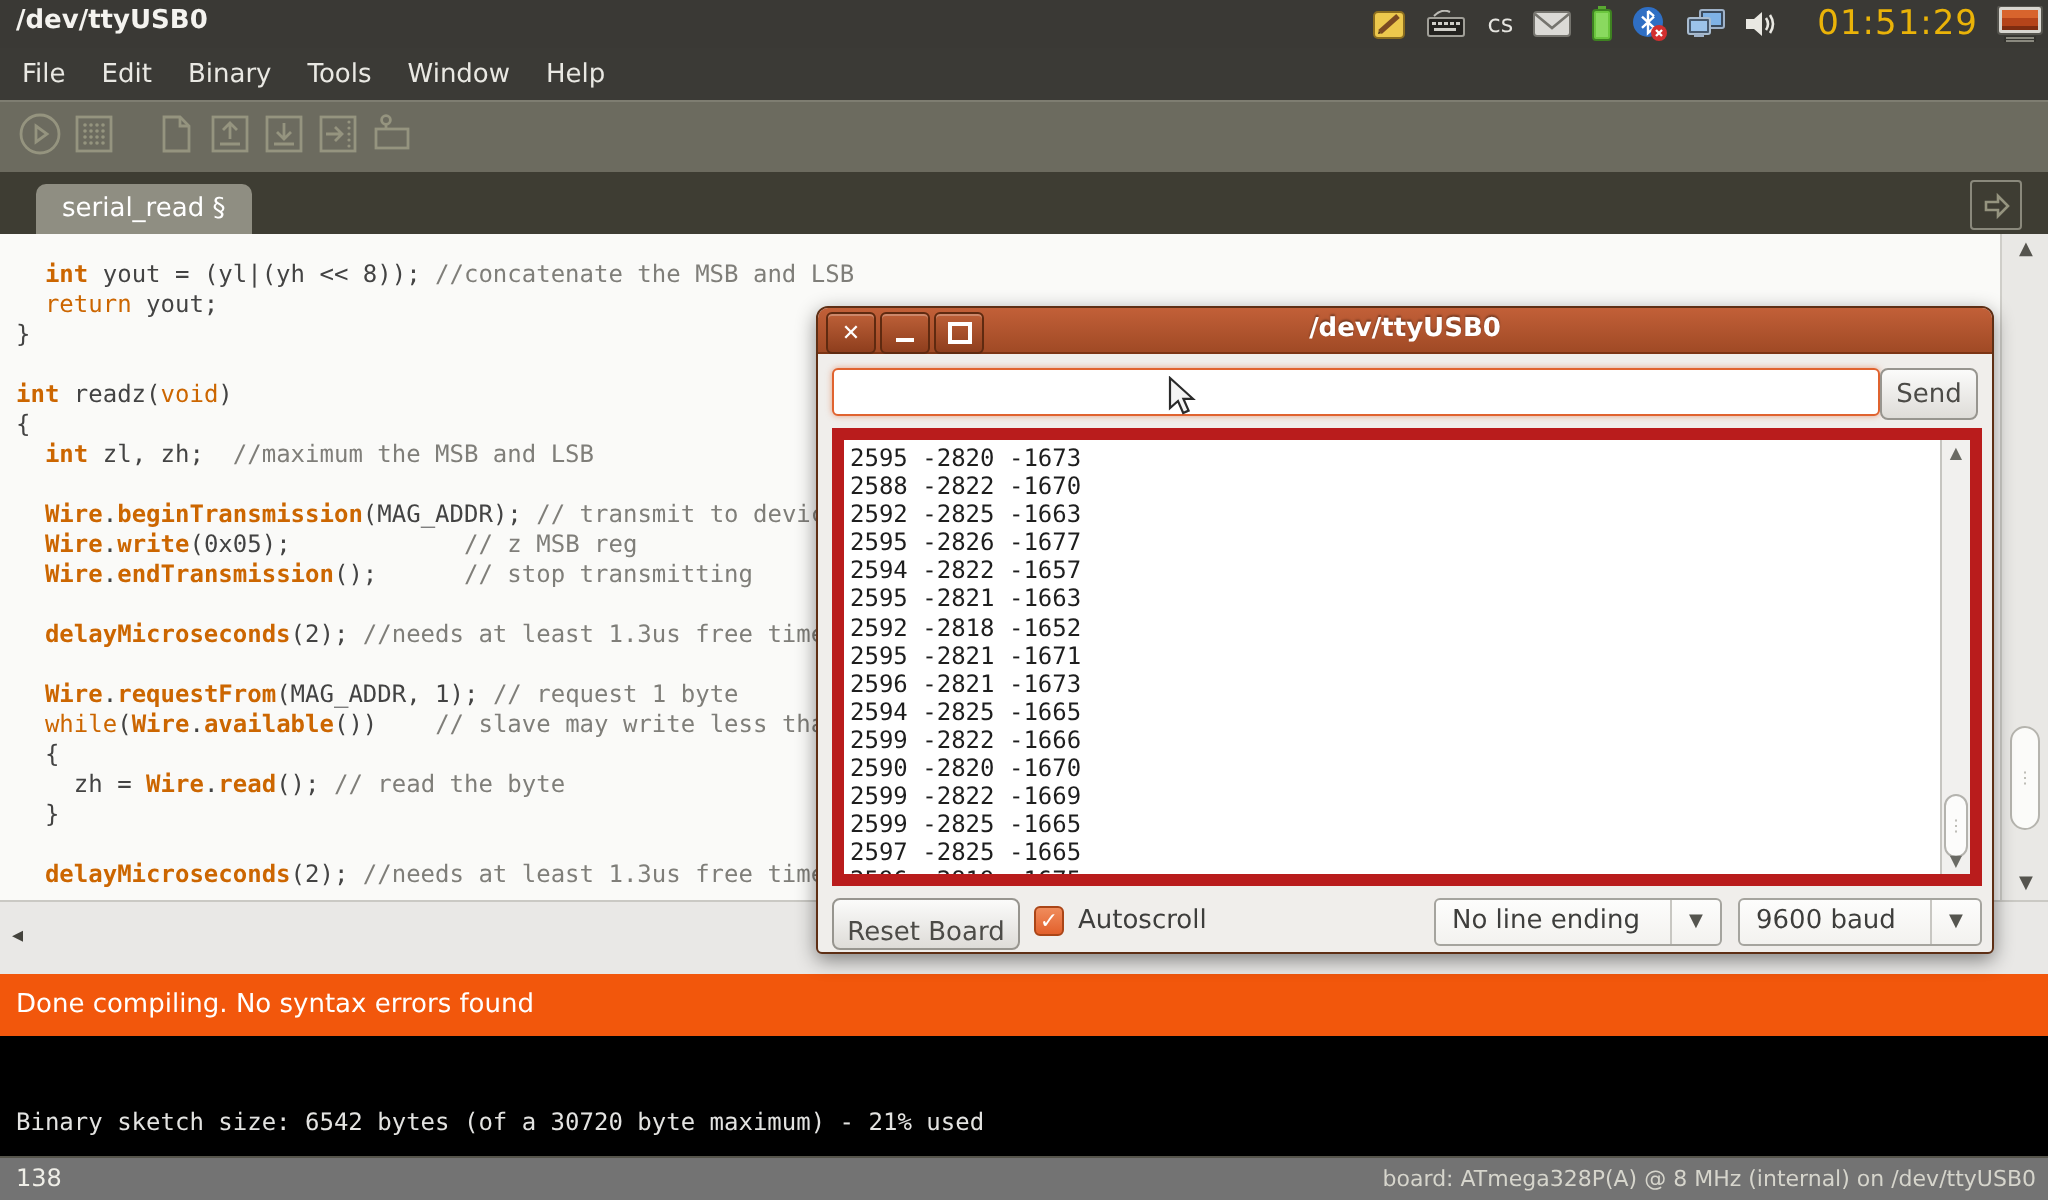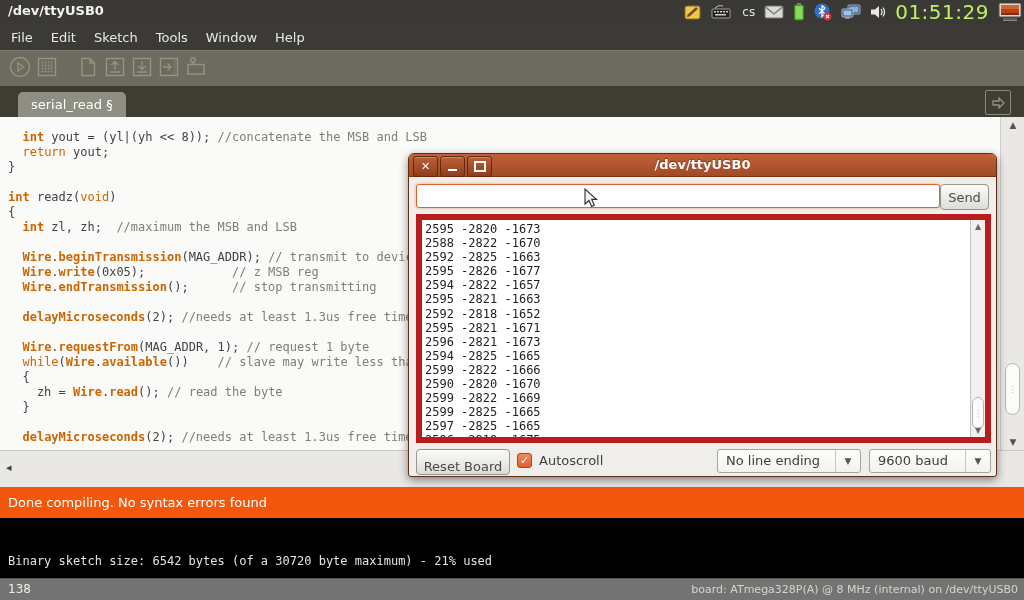--- a/index.html
+++ b/index.html
@@ -11,7 +11,7 @@
   #tray{position:absolute;right:2px;top:0;height:24px;display:flex;align-items:center;gap:9px;}
   .tray-ic{display:flex;align-items:center;}
   #kb-layout{color:#e6e5e0;font-size:12px;margin-left:2px;}
-  #clock{color:#bef264;font-size:20px;letter-spacing:.5px;}
+  #clock{color:#eab308;font-size:17px;letter-spacing:.5px;margin-left:12px;}
   
   #menu-bar{position:absolute;left:0;top:24px;width:1024px;height:26px;background:#3b3a36;
             display:flex;align-items:center;padding-left:2px;box-sizing:border-box;}

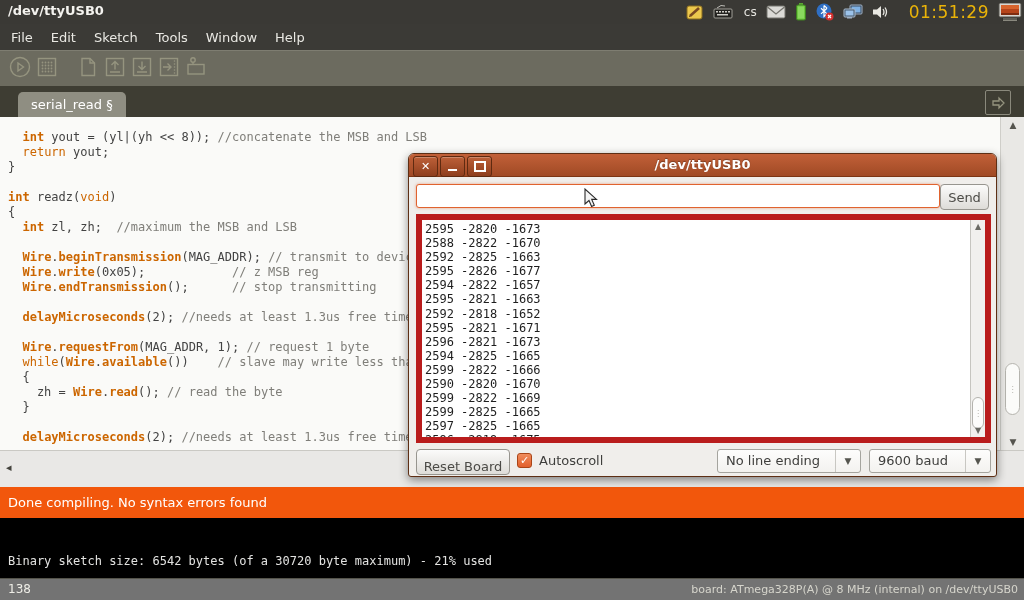--- a/index.html
+++ b/index.html
@@ -189,7 +189,7 @@
   <div id="menu-bar">
       <span class="menu-item">File</span>
       <span class="menu-item">Edit</span>
-      <span class="menu-item">Sketch</span>
+      <span class="menu-item">Binary</span>
       <span class="menu-item">Tools</span>
       <span class="menu-item">Window</span>
       <span class="menu-item">Help</span>

